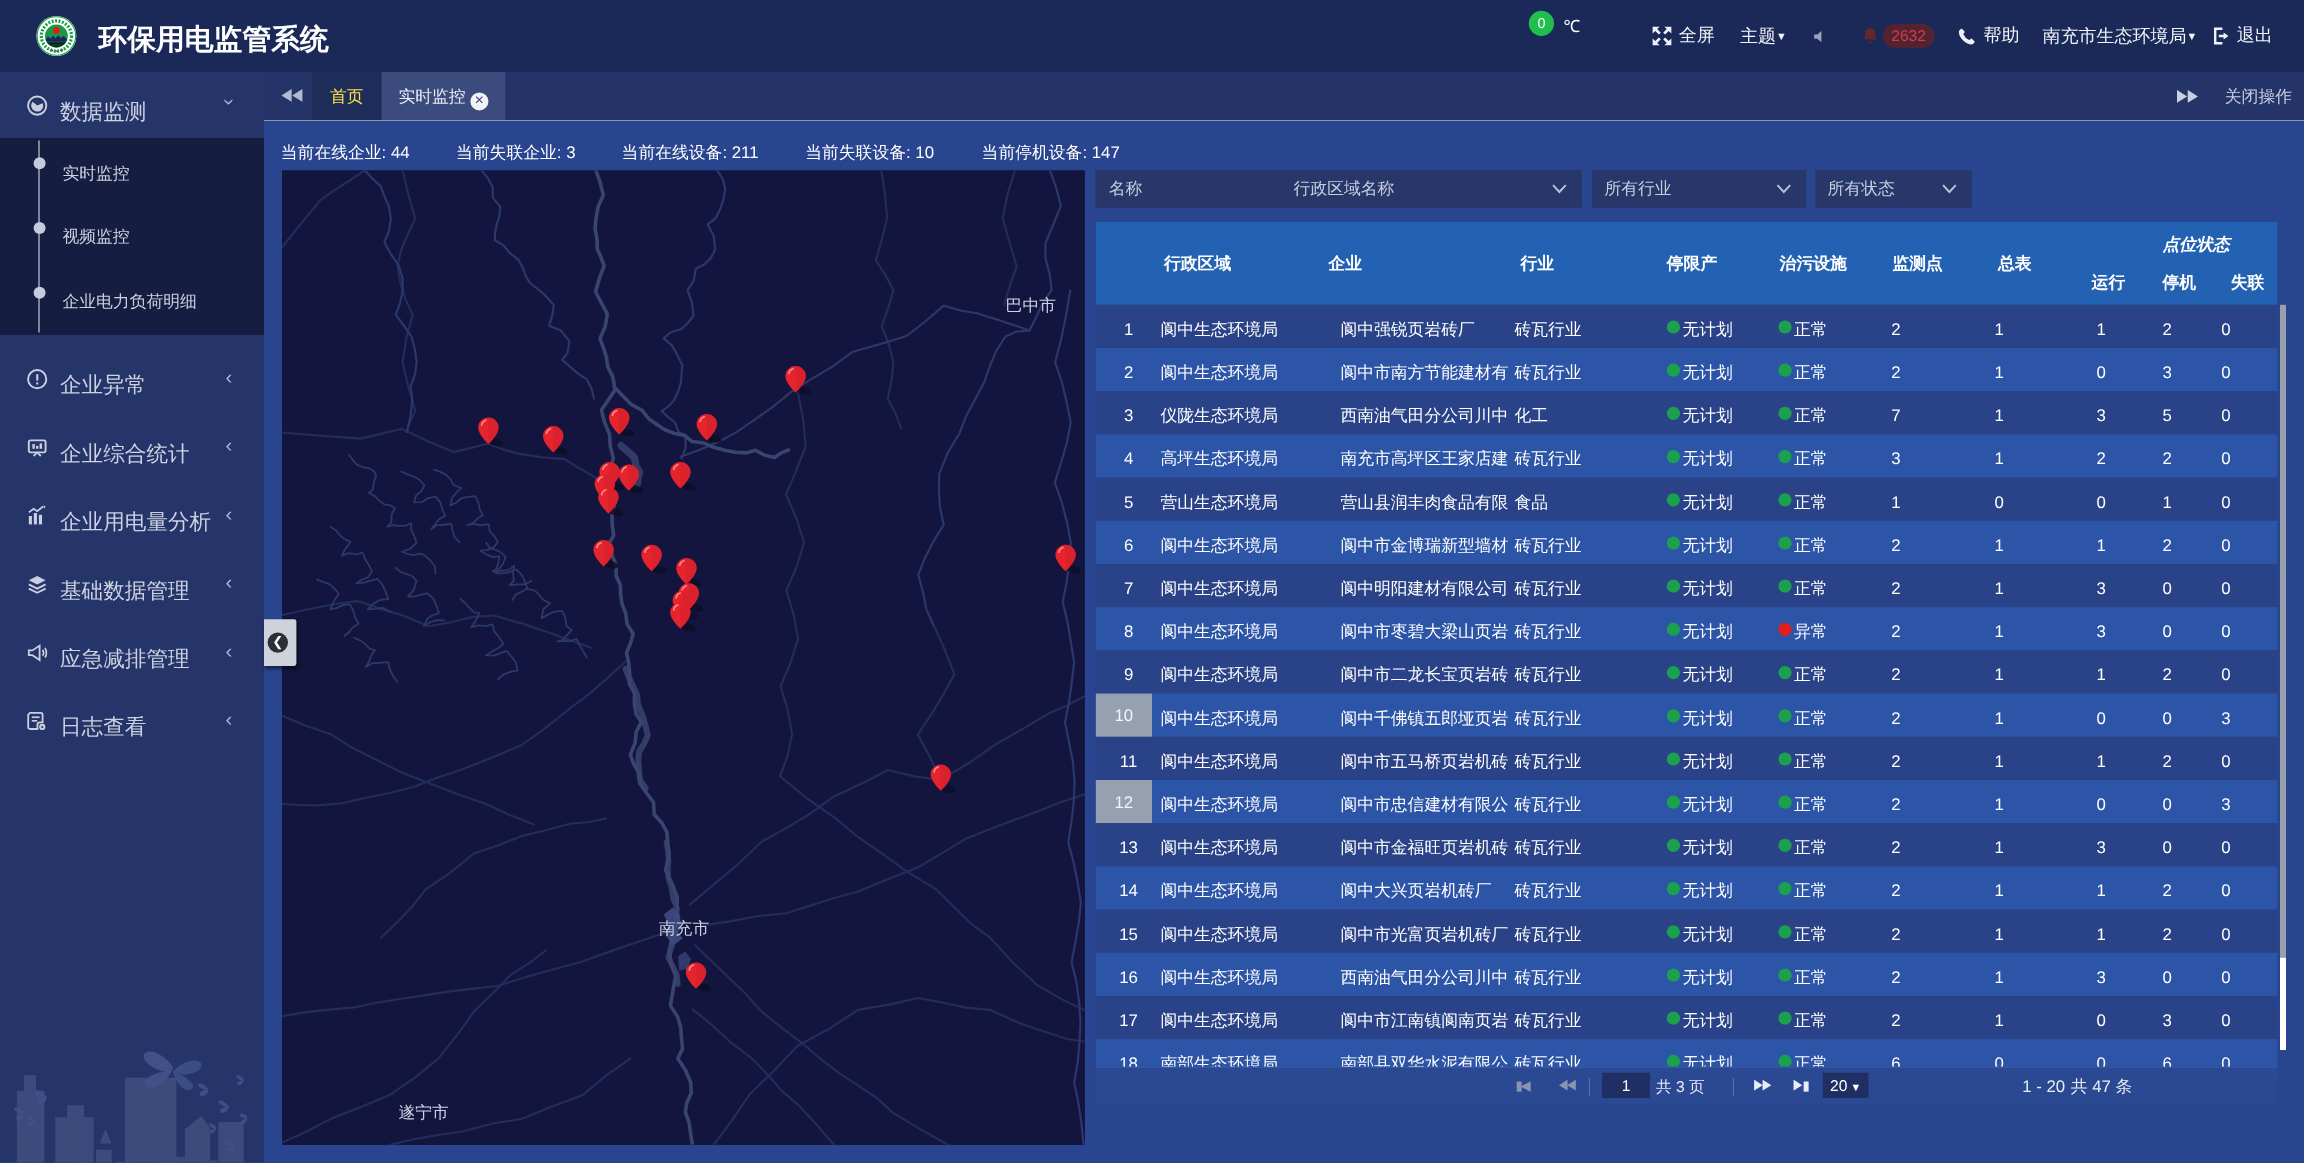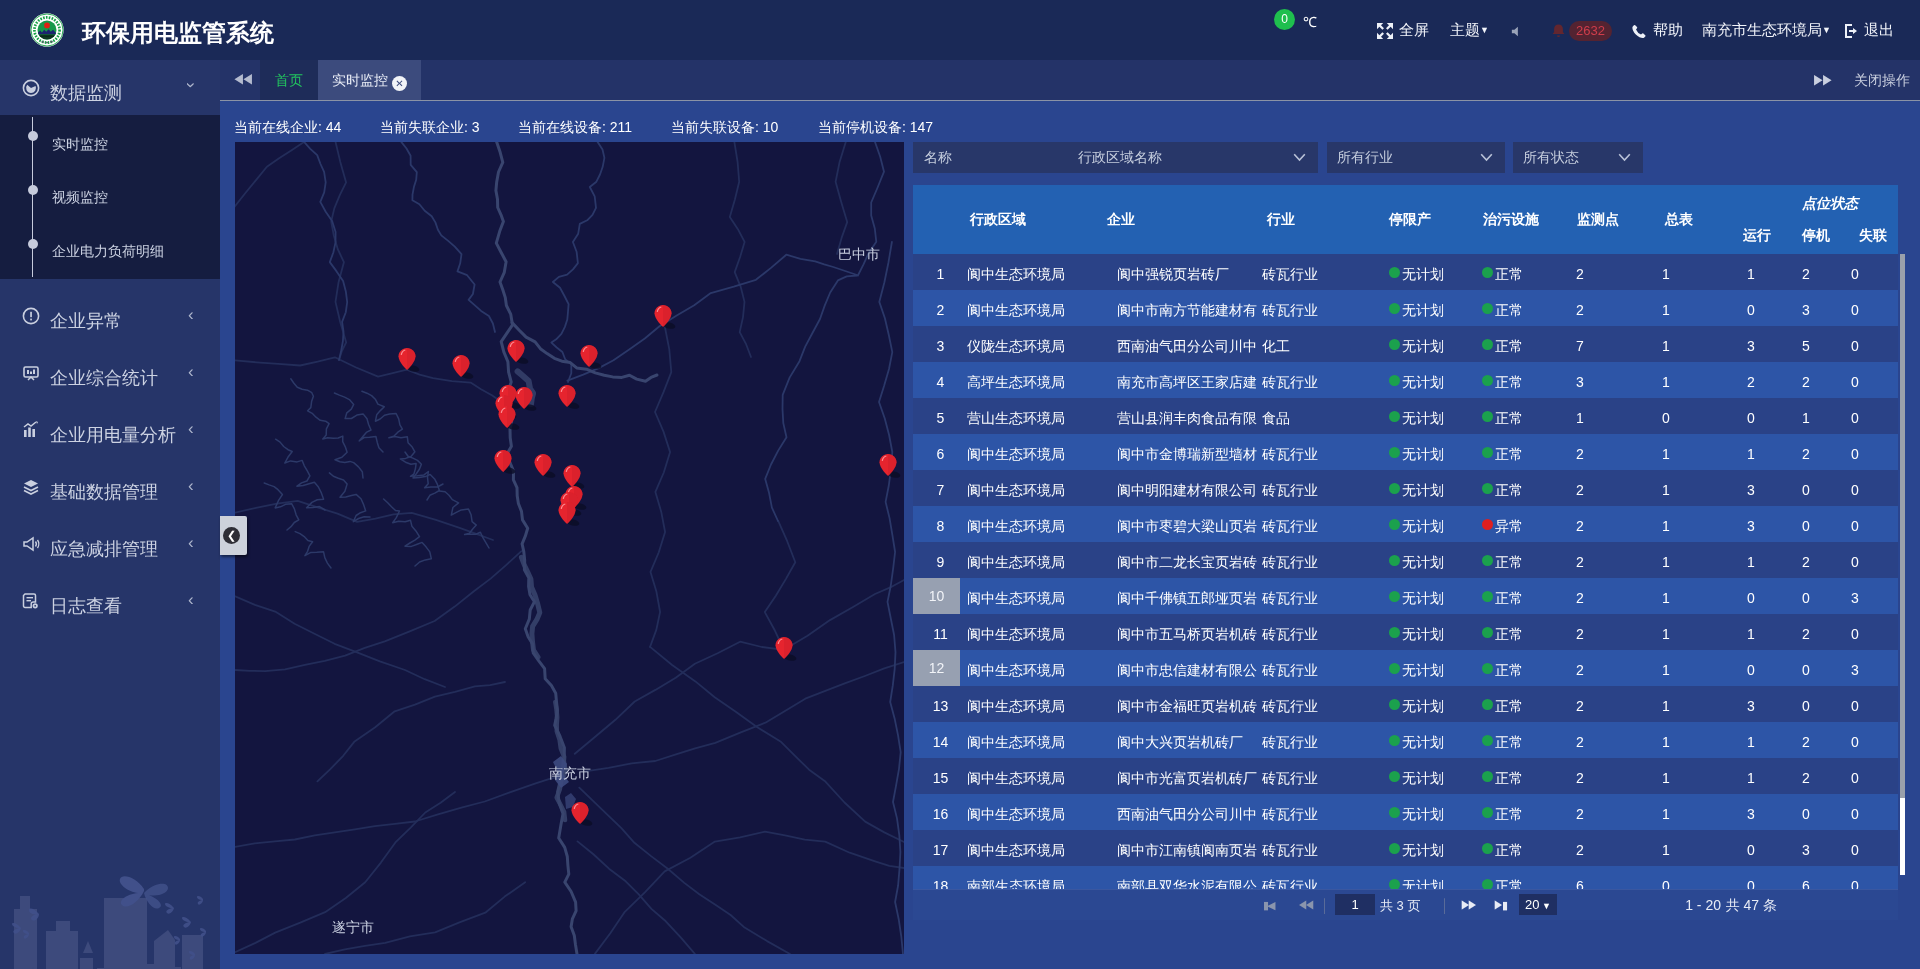--- a/index.html
+++ b/index.html
@@ -29,7 +29,7 @@
 #tabbar{position:absolute;left:220px;top:60px;width:1700px;height:41px;background:#243368;border-bottom:1px solid #8b93a6}
 #tabsL{position:absolute;left:0;top:0;width:42px;height:40px;color:#b4bbcf;font-size:13px;text-align:center;line-height:40px;letter-spacing:-4px}
 .tab{position:absolute;top:0;height:40px;line-height:40px;font-size:14px;text-align:center}
-#tab1{left:40px;width:58px;background:#1e2c59;color:#22c55e}
+#tab1{left:40px;width:58px;background:#1e2c59;color:#fde047}
 #tab2{left:98px;width:103px;background:#3c4b7d;color:#e8ecf6}
 #tabsR{position:absolute;right:10px;top:0;height:40px;line-height:40px;color:#c9cfdf;font-size:14px}
 

